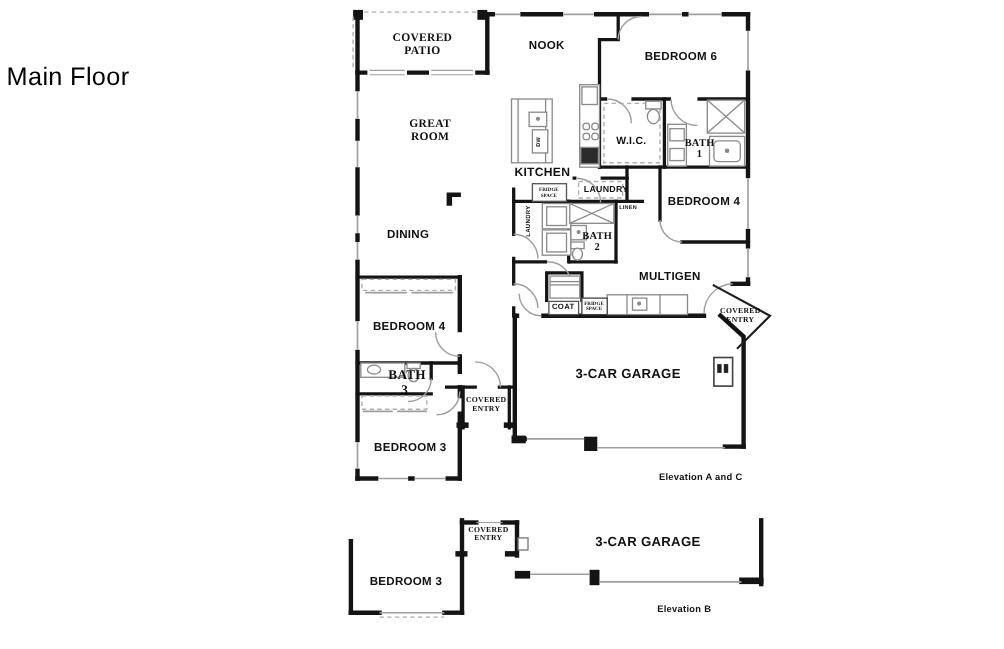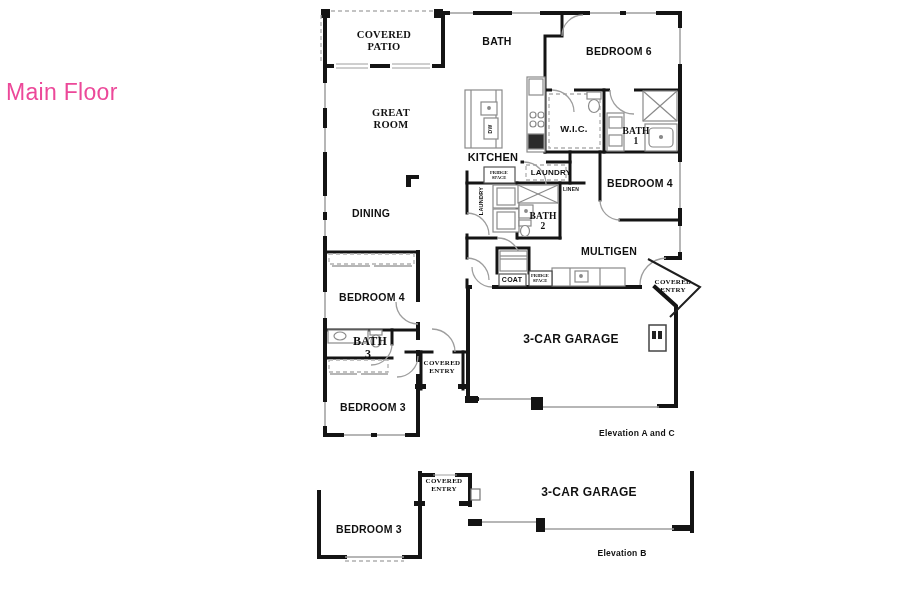--- a/index.html
+++ b/index.html
@@ -238,7 +238,7 @@
 <div class="title" style="left:6px;top:56px;font-size:23px">Main Floor</div>
 
 <div class="lbl wrap" style="left:384px;top:41px;width:80px;font-size:10.5px">COVERED PATIO</div>
-<div class="lbl" style="left:497px;top:42px;font-size:10.5px">BATH</div>
+<div class="lbl" style="left:497px;top:42px;font-size:10.5px">NOOK</div>
 <div class="lbl" style="left:619px;top:52px;font-size:10.5px">BEDROOM 6</div>
 <div class="lbl wrap" style="left:391px;top:119px;width:50px;font-size:10.5px">GREAT ROOM</div>
 <div class="lbl" style="left:574px;top:129px;font-size:9.5px">W.I.C.</div>

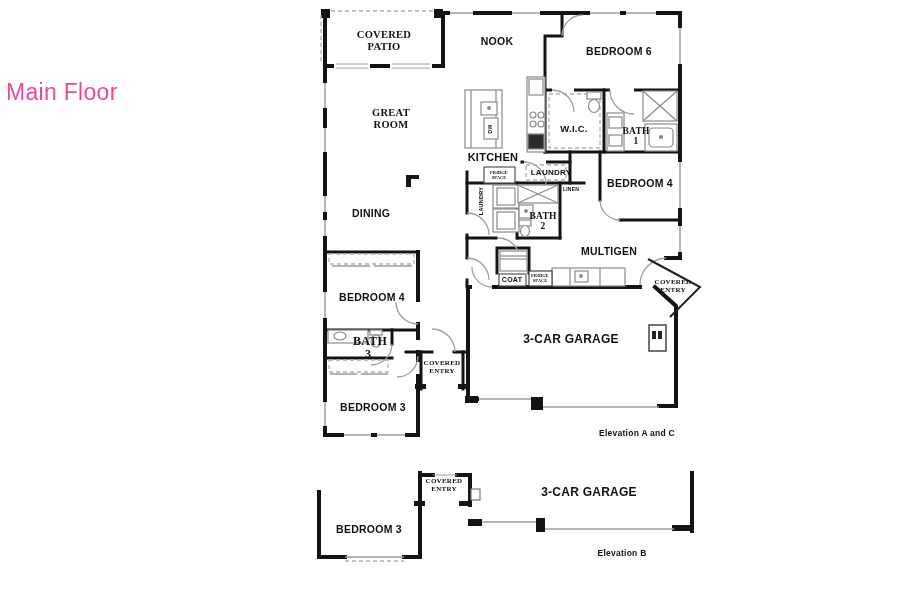--- a/index.html
+++ b/index.html
@@ -10,8 +10,8 @@
        font-family:"Liberation Sans",sans-serif;}
   .wrap{white-space:normal;font-family:Liberation Serif, serif;}
   .vert{transform:translate(-50%,-50%) rotate(-90deg);}
-  .title{position:absolute;font-weight:400;color:#ec4899;letter-spacing:.3px;
-         font-family:"Liberation Sans",sans-serif;margin-top:23px;}
+  .title{position:absolute;font-weight:400;color:#000000;letter-spacing:.3px;
+         font-family:"Liberation Sans",sans-serif;}
 </style>
 </head>
 <body>

